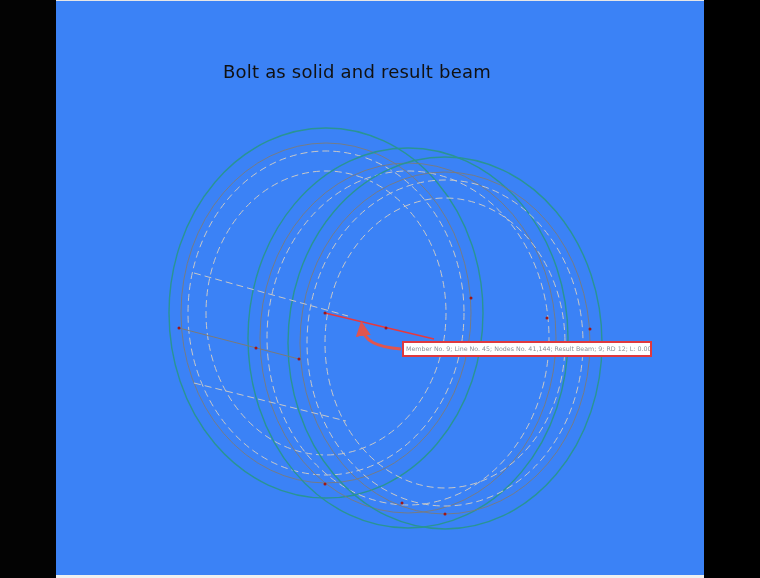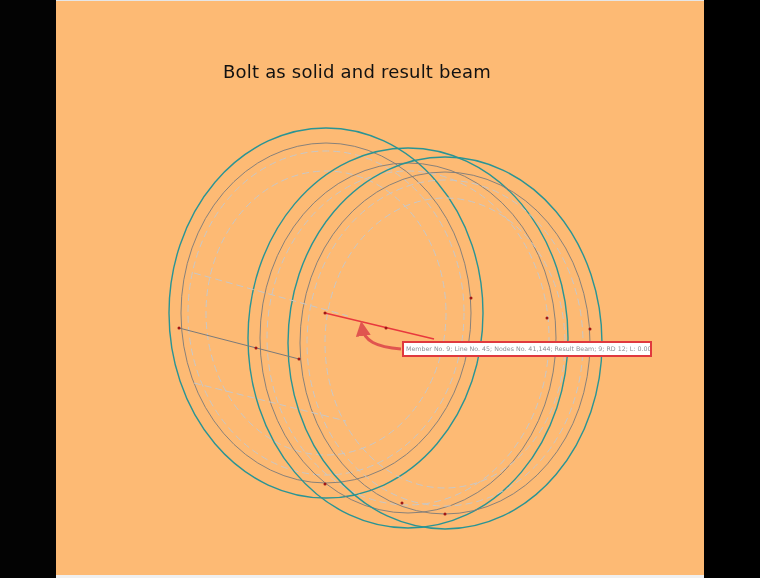--- a/index.html
+++ b/index.html
@@ -6,7 +6,7 @@
   body { width: 760px; height: 578px; position: relative; overflow: hidden; font-family: "DejaVu Sans", sans-serif; }
   .bar-left { position: absolute; left: 0; top: 0; width: 56px; height: 578px; background: #030303; }
   .bar-right { position: absolute; left: 704px; top: 0; width: 56px; height: 578px; background: #000; }
-  .canvas { position: absolute; left: 56px; top: 0; width: 648px; height: 578px; background: #fdba74; border-top: 1px solid #e6e6e6; box-sizing: border-box; }
+  .canvas { position: absolute; left: 56px; top: 0; width: 648px; height: 578px; background: #3b82f6; border-top: 1px solid #e6e6e6; box-sizing: border-box; }
   .bottom-strip { position: absolute; left: 0; bottom: 0; width: 648px; height: 3px; background: #f0f0f0; }
   .title { position: absolute; left: 167px; top: 60px; font-size: 18px; color: #111; letter-spacing: 0.2px; white-space: nowrap; }
   svg.drawing { position: absolute; left: 0; top: 0; }

